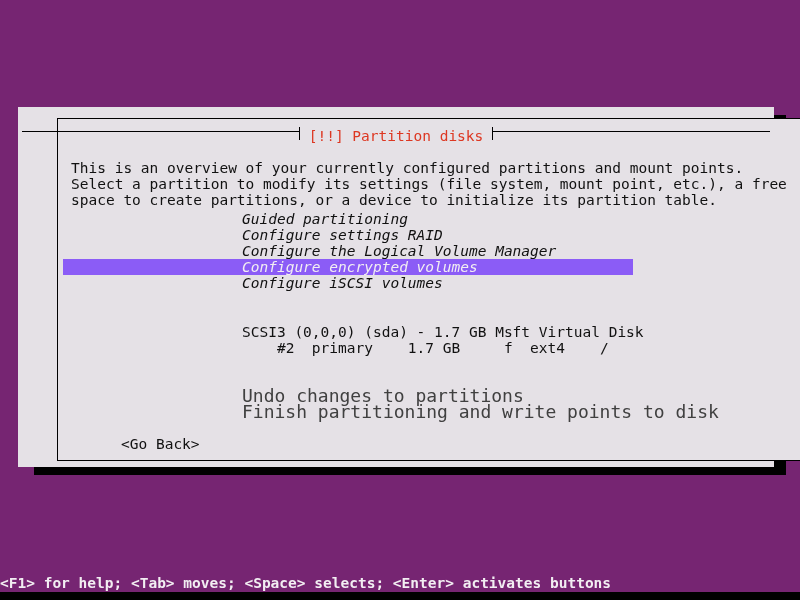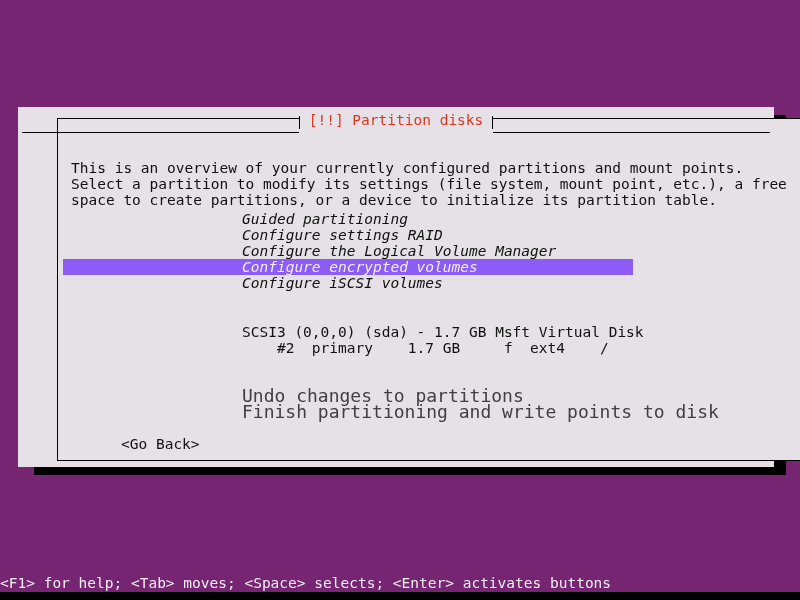--- a/index.html
+++ b/index.html
@@ -61,11 +61,11 @@
   .titlebar {
     position: absolute;
     left: 4px;
-    top: 4px;
+    top: 20px;
     width: 748px;
     height: 18px;
     display: flex;
-    align-items: flex-end;
+    align-items: flex-start;
     pointer-events: none;
   }
   .title-rule {

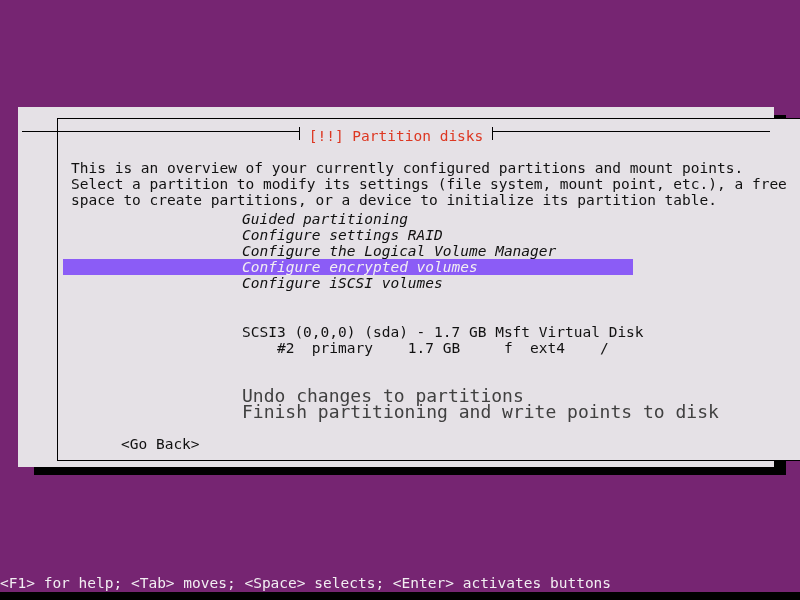--- a/index.html
+++ b/index.html
@@ -198,6 +198,7 @@
     line-height: 17px;
     white-space: pre;
     background: #762572;
+    font-weight: bold;
   }
   .bottom-black {
     position: absolute;

